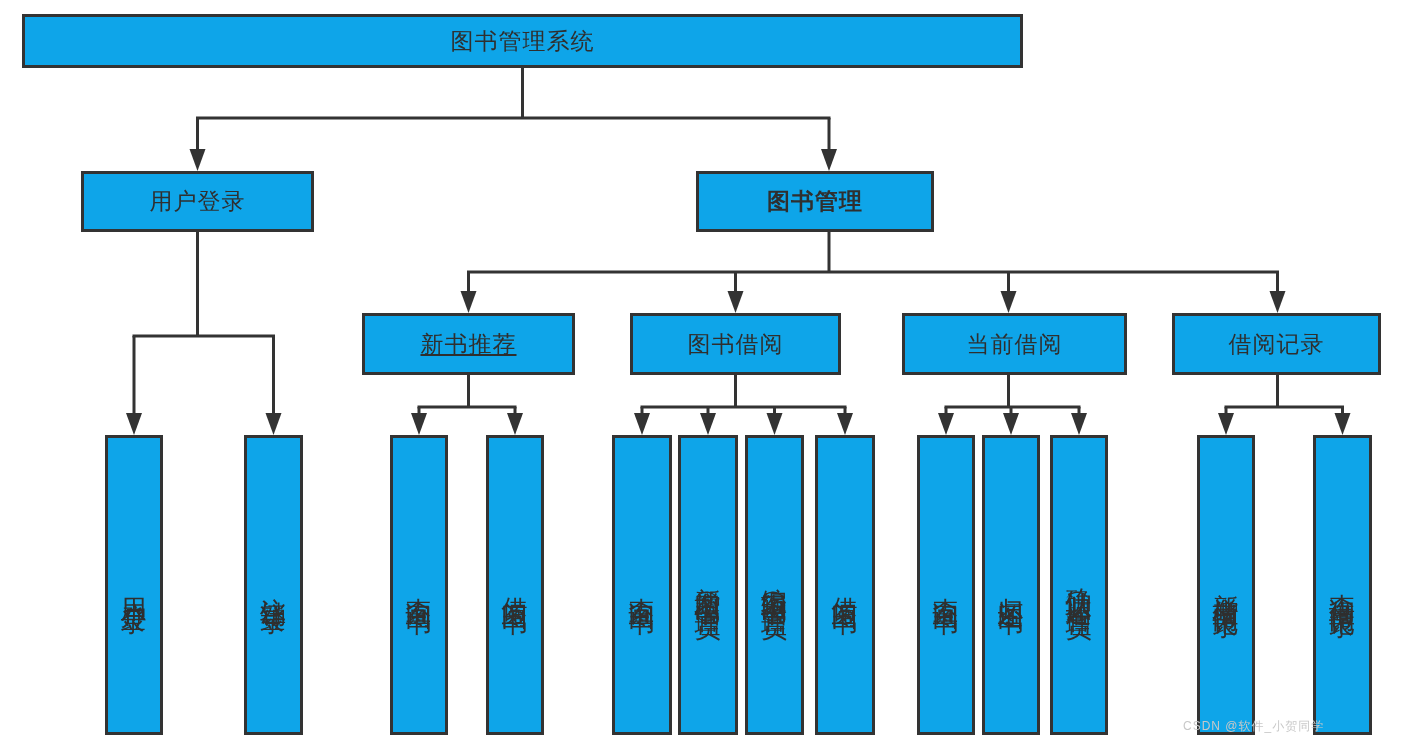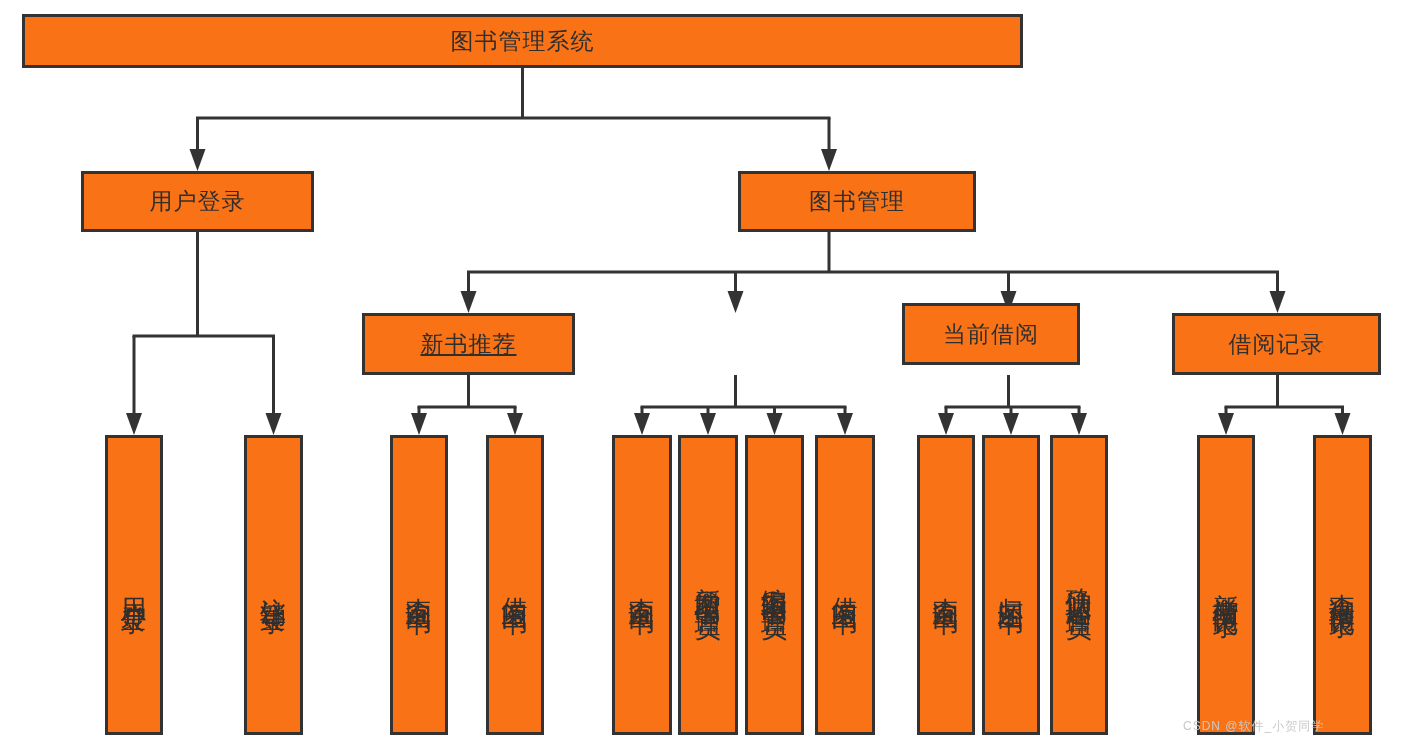--- a/index.html
+++ b/index.html
@@ -25,7 +25,7 @@
   .node {
     position: absolute;
     border: 3px solid var(--line);
-    background: #f97316;
+    background: #0ea5e9;
     display: flex;
     align-items: center;
     justify-content: center;

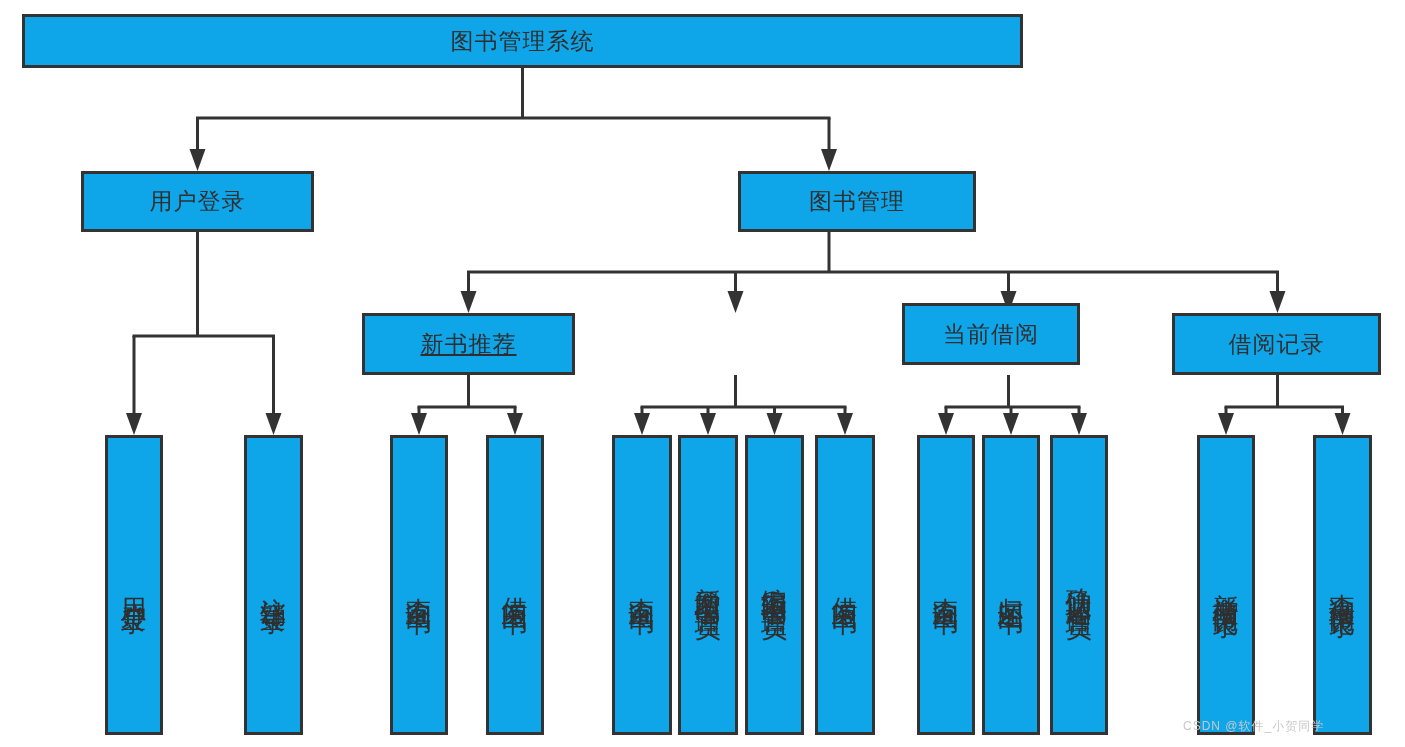--- a/index.html
+++ b/index.html
@@ -120,7 +120,7 @@
     <div class="node horizontal" style="left: 81px; top: 171px; width: 233px; height: 61px;">
       <span>用户登录</span>
     </div>
-    <div class="node horizontal" style="left: 738px; top: 171px; width: 238px; height: 61px;">
+    <div class="node horizontal" style="left: 696px; top: 171px; width: 238px; height: 61px; font-weight: bold;">
       <span>图书管理</span>
     </div>
     <div class="node horizontal" style="left: 362px; top: 313px; width: 213px; height: 62px; text-decoration: underline;">

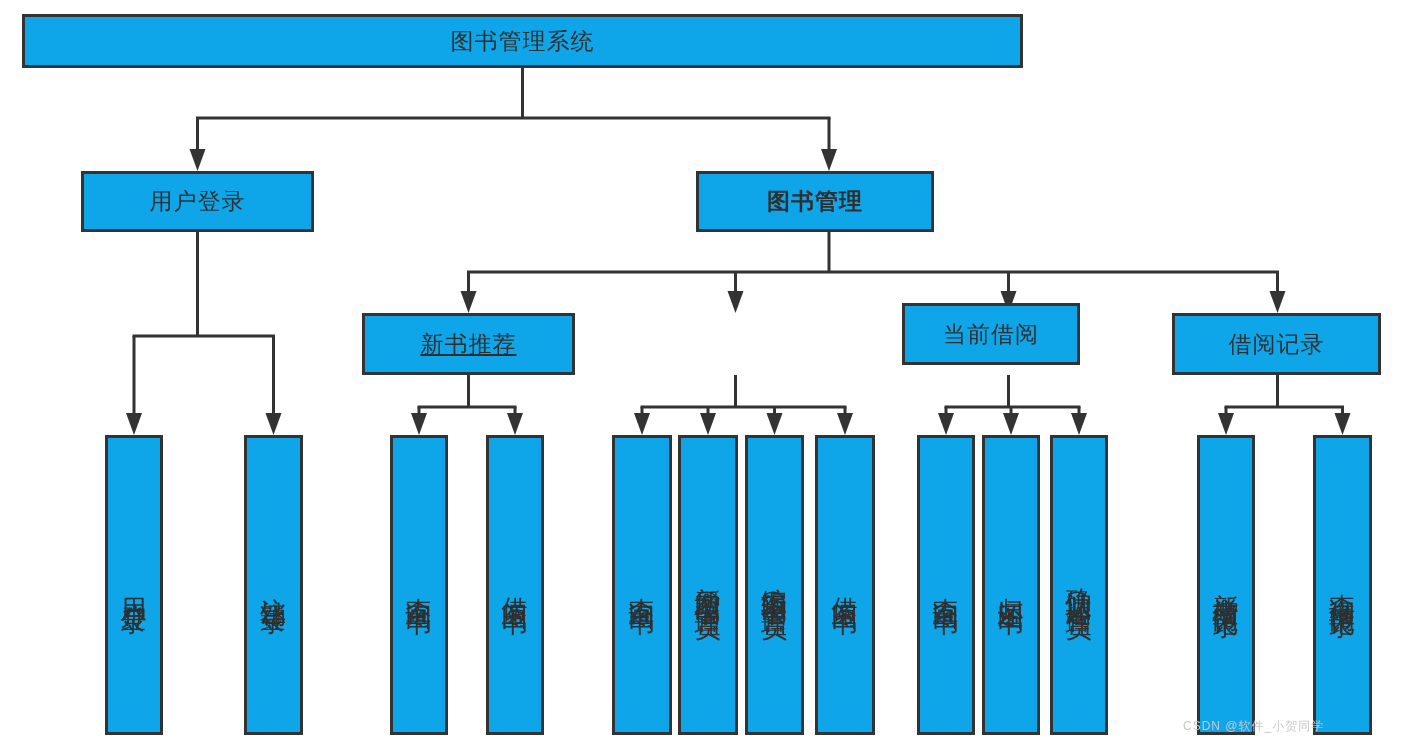--- a/index.html
+++ b/index.html
@@ -126,6 +126,9 @@
     <div class="node horizontal" style="left: 362px; top: 313px; width: 213px; height: 62px; text-decoration: underline;">
       <span>新书推荐</span>
     </div>
+    <div class="node horizontal" style="left: 630px; top: 313px; width: 211px; height: 62px;">
+      <span>图书借阅</span>
+    </div>
     <div class="node horizontal" style="left: 902px; top: 303px; width: 178px; height: 62px;">
       <span>当前借阅</span>
     </div>

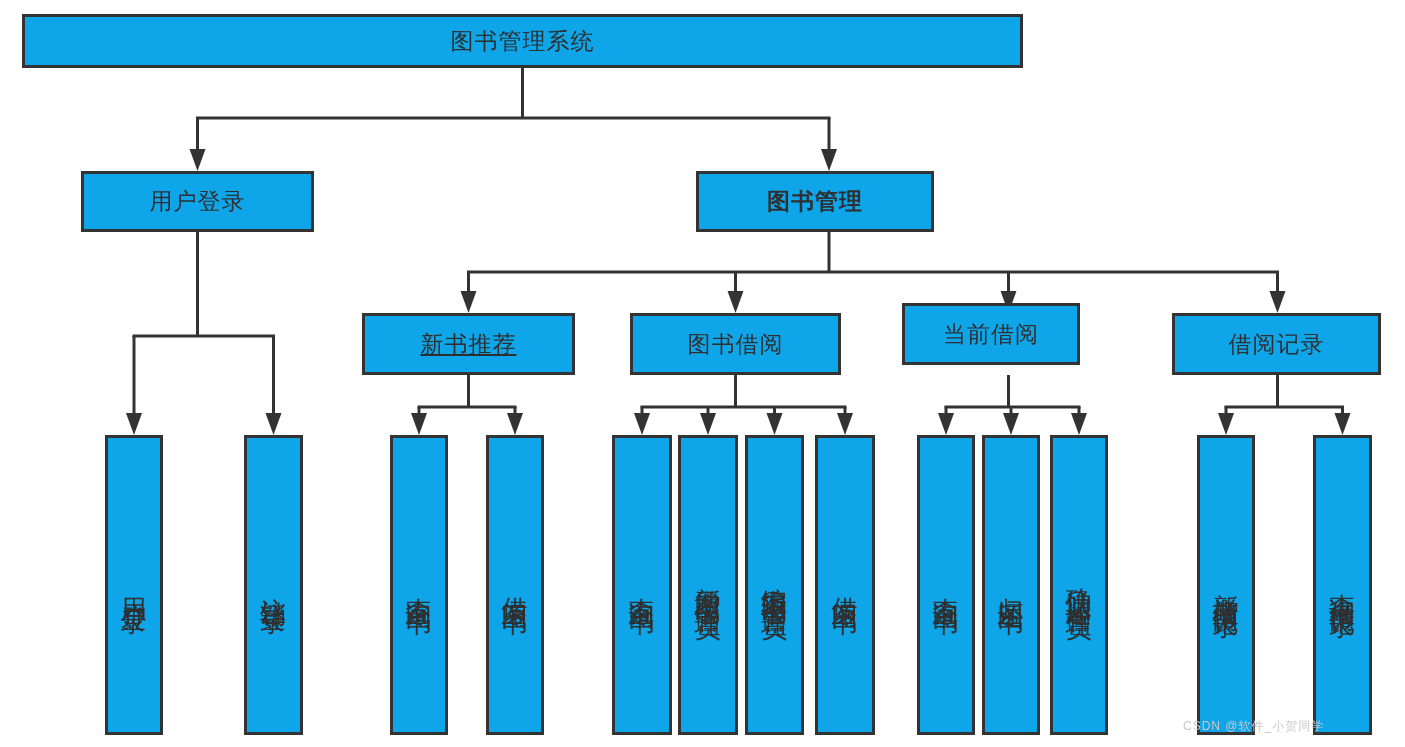--- a/index.html
+++ b/index.html
@@ -129,7 +129,7 @@
     <div class="node horizontal" style="left: 630px; top: 313px; width: 211px; height: 62px;">
       <span>图书借阅</span>
     </div>
-    <div class="node horizontal" style="left: 902px; top: 303px; width: 178px; height: 62px;">
+    <div class="node horizontal" style="left: 902px; top: 313px; width: 225px; height: 62px;">
       <span>当前借阅</span>
     </div>
     <div class="node horizontal" style="left: 1172px; top: 313px; width: 209px; height: 62px;">

